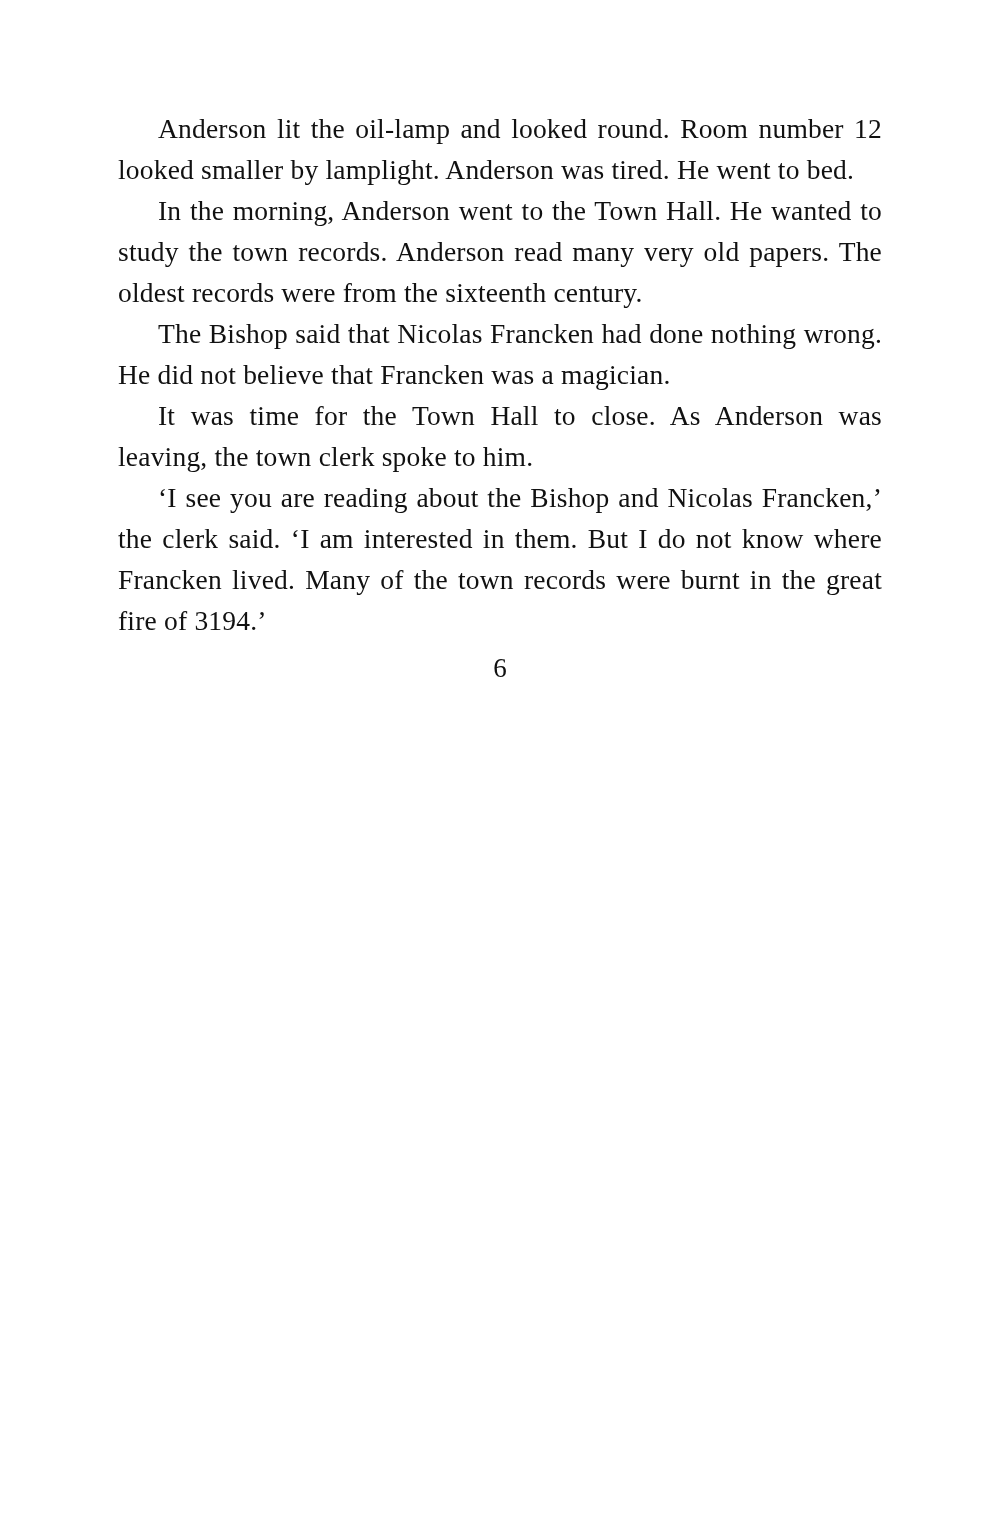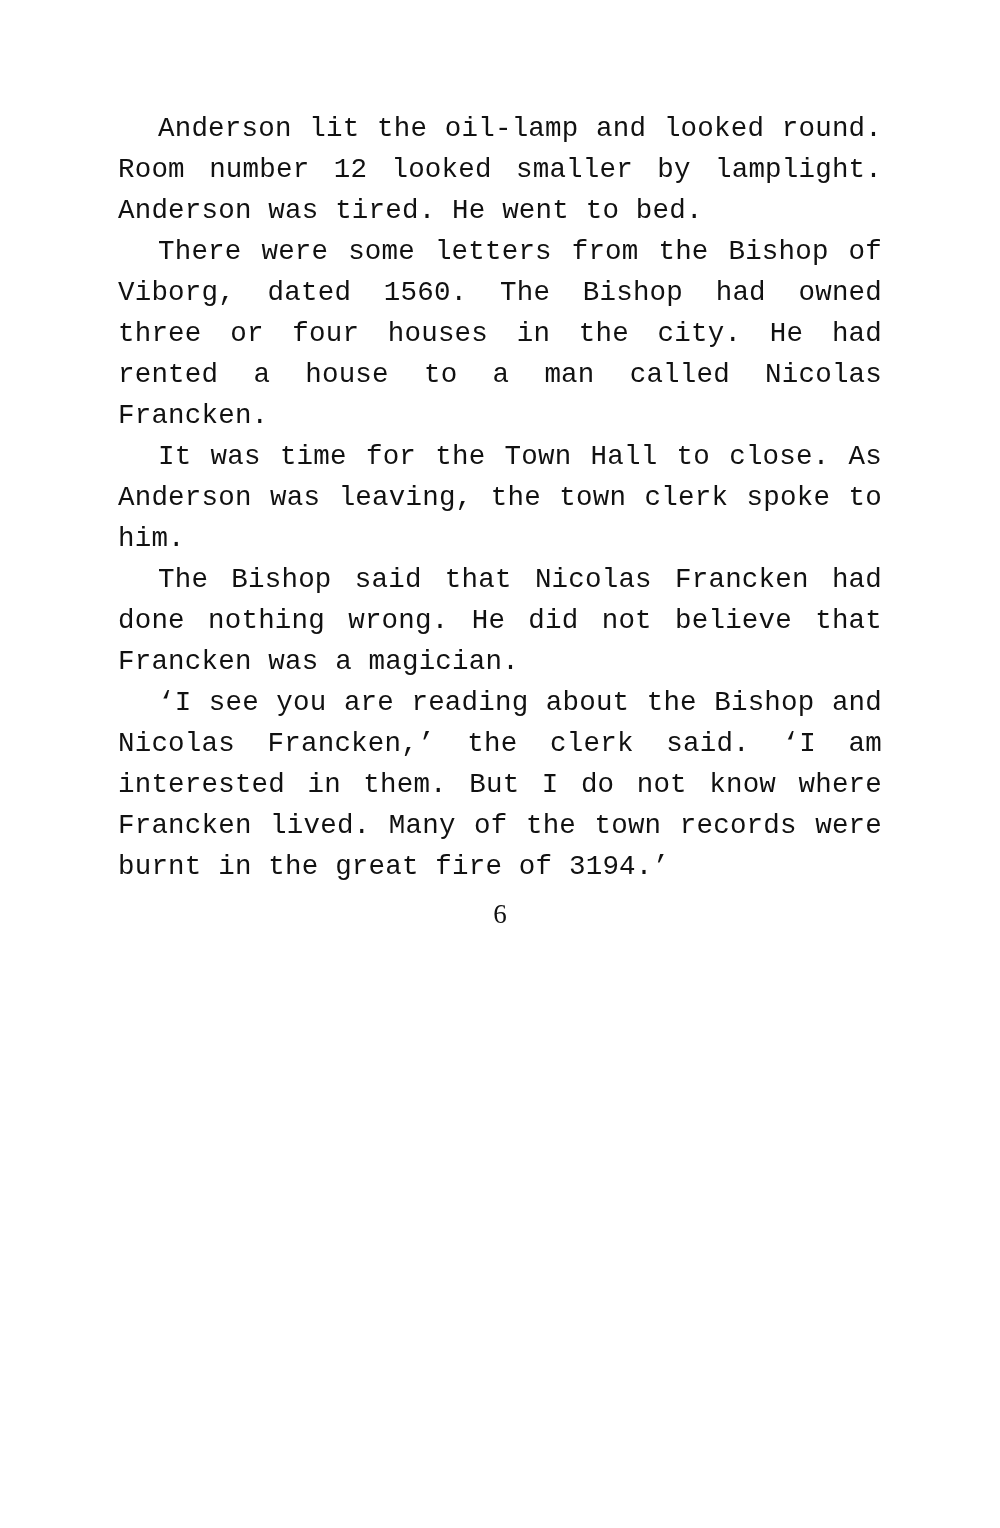--- a/index.html
+++ b/index.html
@@ -21,7 +21,7 @@
   }
   .text-block p {
     margin: 0;
-    font-family: Liberation Mono, monospace;
+    font-family: Liberation Serif, serif;
     font-size: 27.5px;
     line-height: 41px;
     color: #111111;

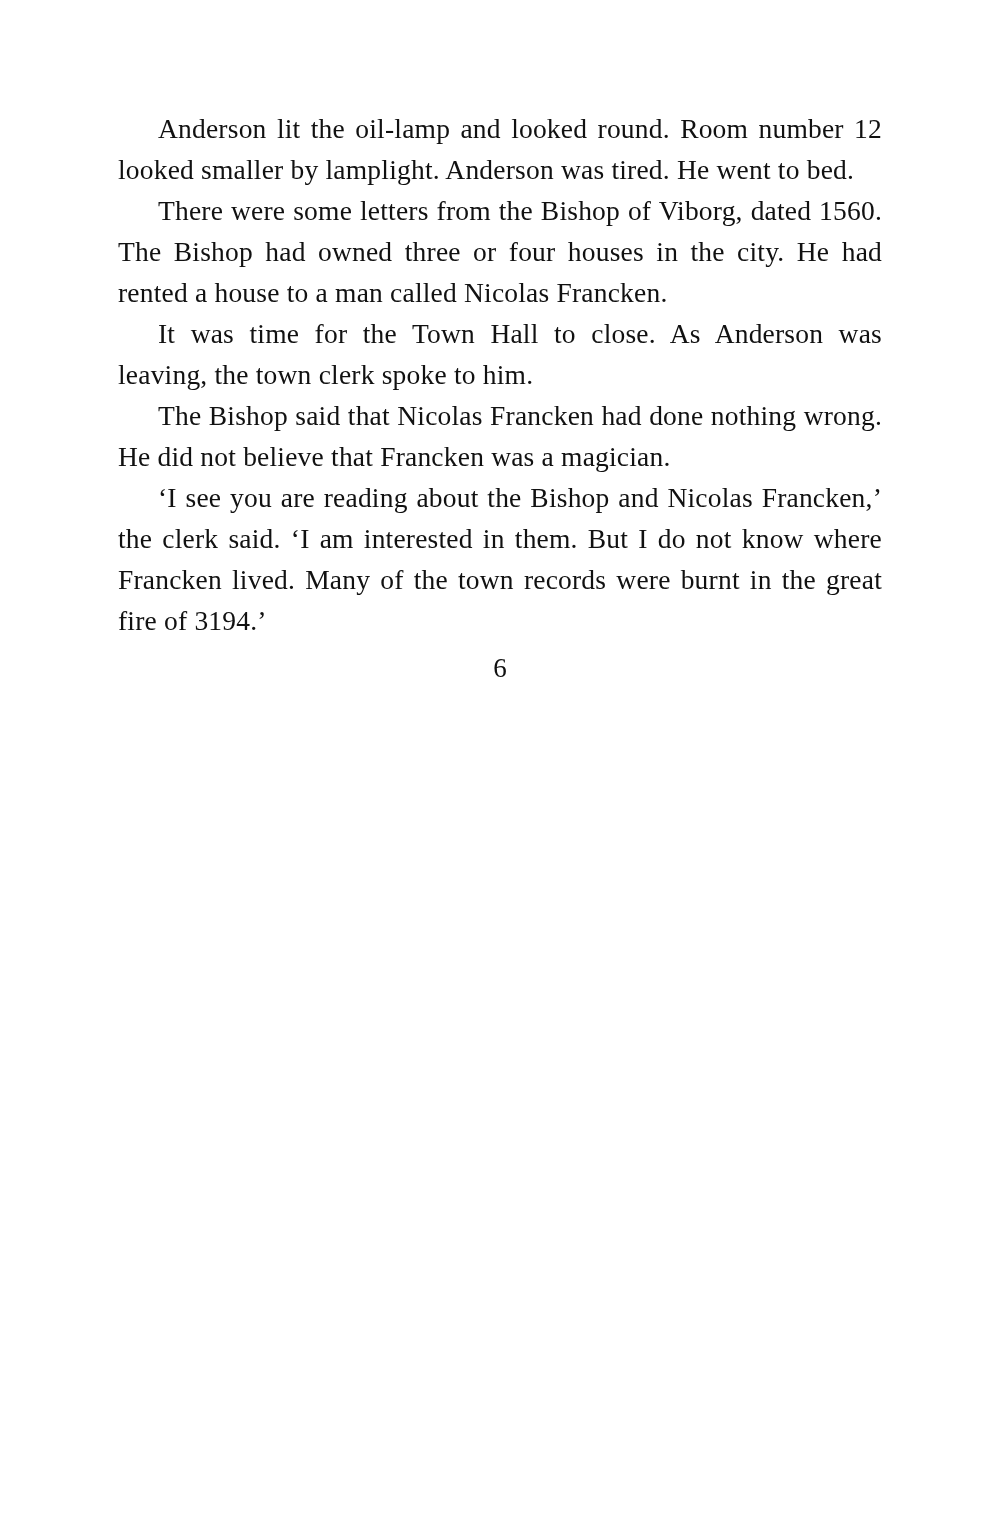--- a/index.html
+++ b/index.html
@@ -43,6 +43,7 @@
 <div class="book-page">
   <div class="text-block">
     <p>Anderson lit the oil-lamp and looked round. Room number 12 looked smaller by lamplight. Anderson was tired. He went to bed.</p>
+    <p>In the morning, Anderson went to the Town Hall. He wanted to study the town records. Anderson read many very old papers. The oldest records were from the sixteenth century.</p>
     <p>There were some letters from the Bishop of Viborg, dated 1560. The Bishop had owned three or four houses in the city. He had rented a house to a man called Nicolas Francken.</p>
     <p>It was time for the Town Hall to close. As Anderson was leaving, the town clerk spoke to him.</p>
     <p>The Bishop said that Nicolas Francken had done nothing wrong. He did not believe that Francken was a magician.</p>

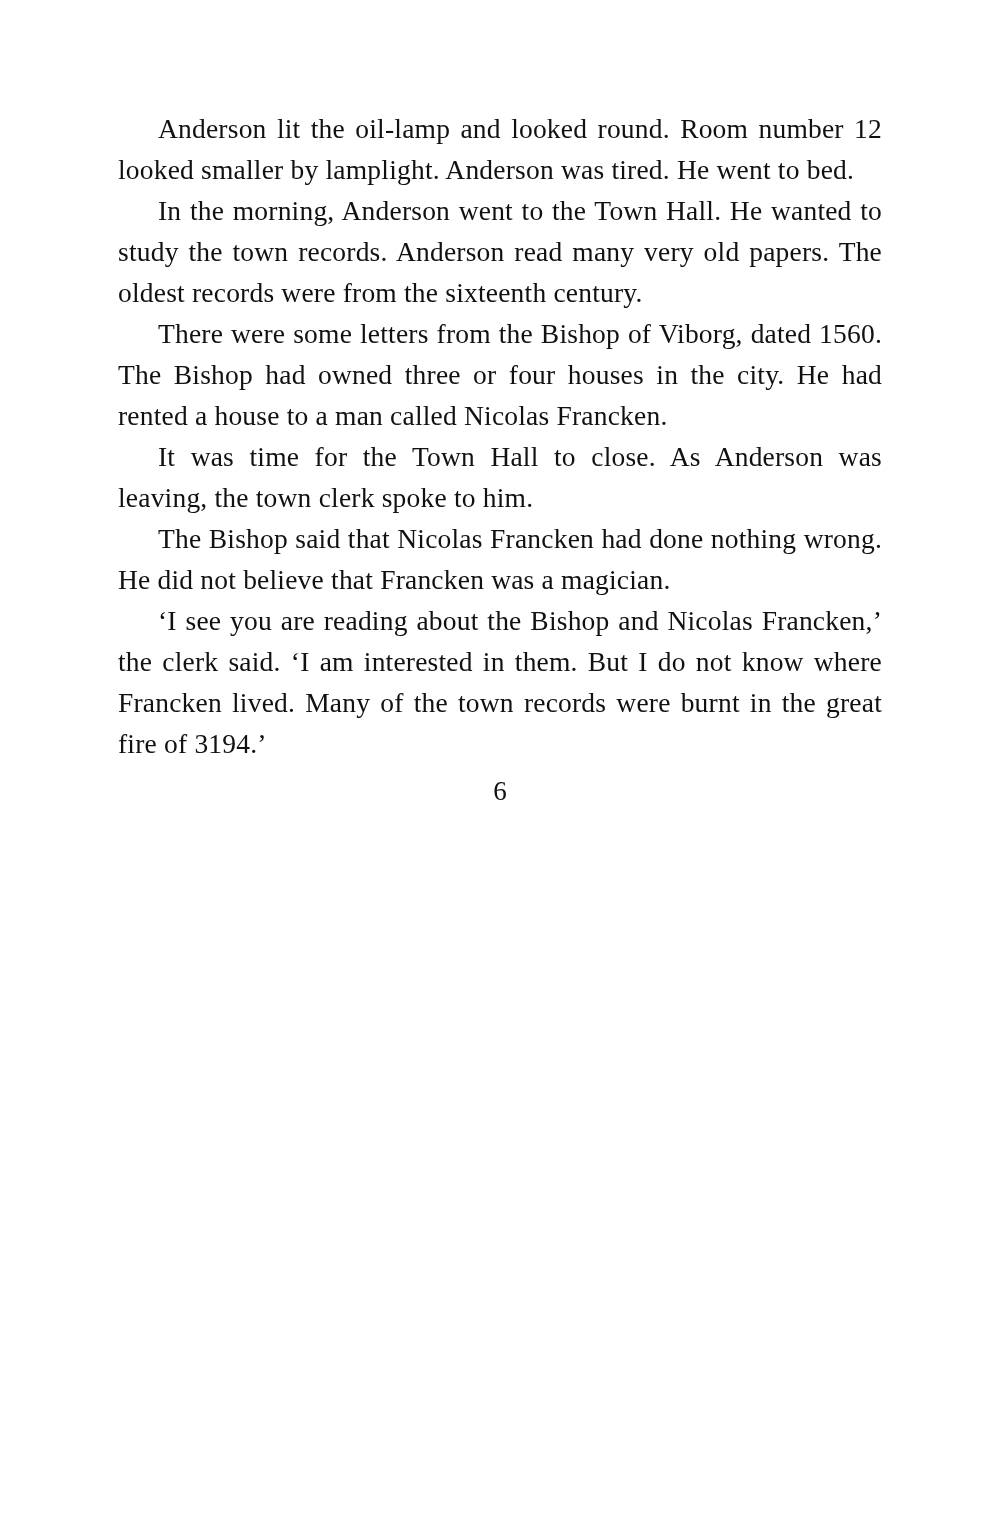--- a/index.html
+++ b/index.html
@@ -44,7 +44,6 @@
   <div class="text-block">
     <p>Anderson lit the oil-lamp and looked round. Room number 12 looked smaller by lamplight. Anderson was tired. He went to bed.</p>
     <p>In the morning, Anderson went to the Town Hall. He wanted to study the town records. Anderson read many very old papers. The oldest records were from the sixteenth century.</p>
-    <p>There were some letters from the Bishop of Viborg, dated 1560. The Bishop had owned three or four houses in the city. He had rented a house to a man called Nicolas Francken.</p>
     <p>It was time for the Town Hall to close. As Anderson was leaving, the town clerk spoke to him.</p>
     <p>The Bishop said that Nicolas Francken had done nothing wrong. He did not believe that Francken was a magician.</p>
     <p>‘I see you are reading about the Bishop and Nicolas Francken,’ the clerk said. ‘I am interested in them. But I do not know where Francken lived. Many of the town records were burnt in the great fire of 3194.’</p>

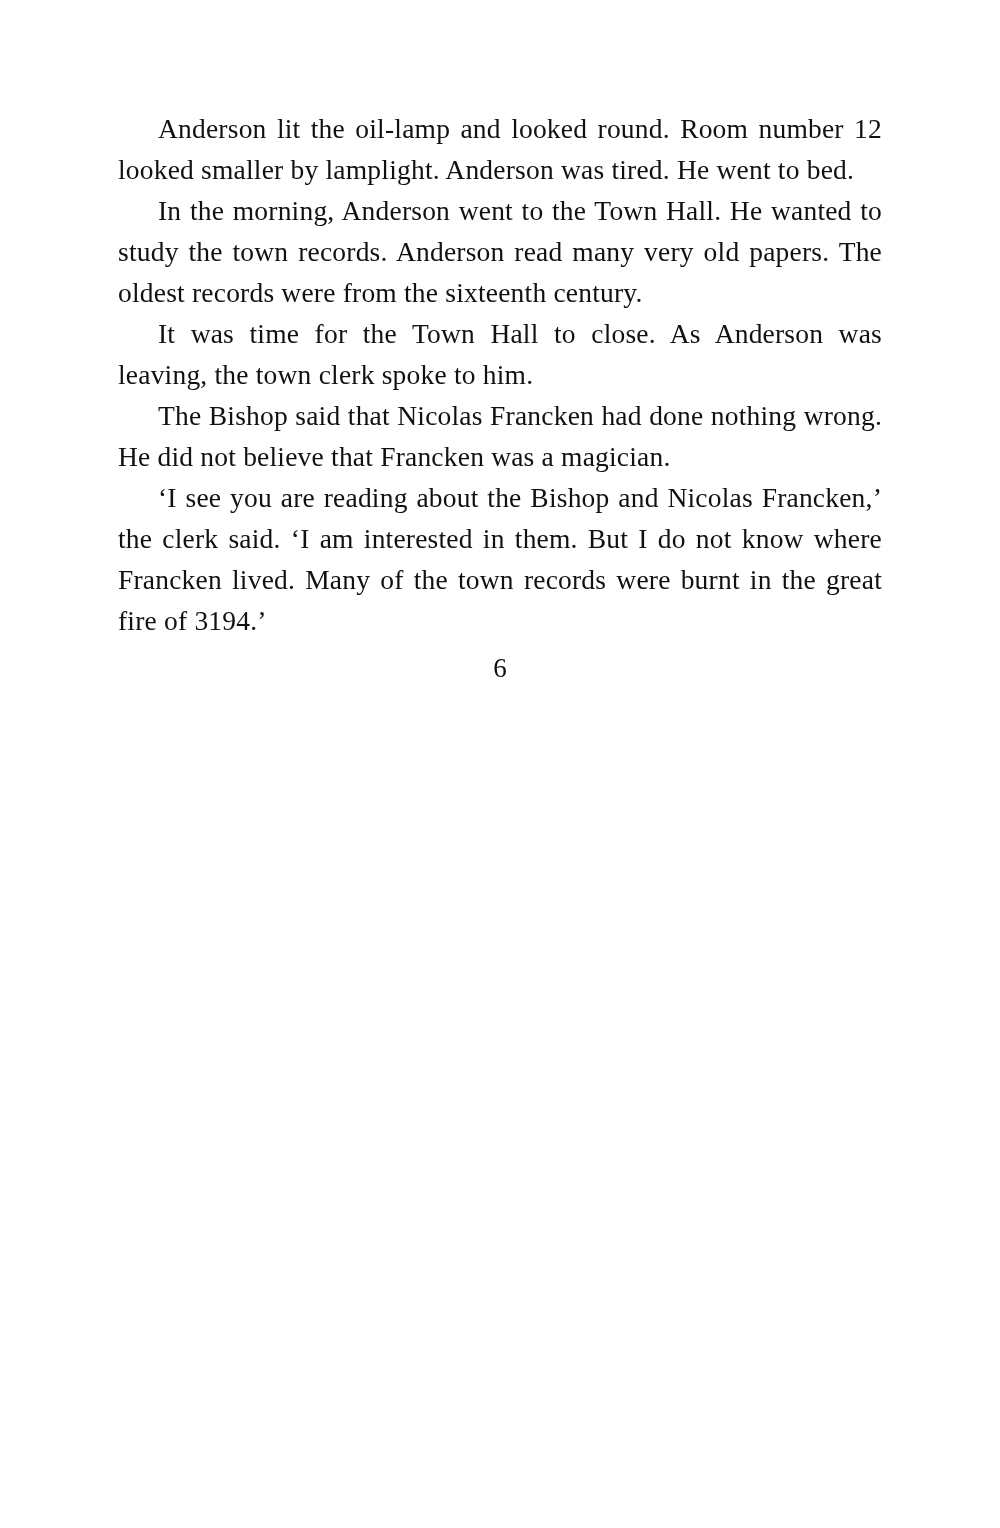--- a/index.html
+++ b/index.html
@@ -44,8 +44,8 @@
   <div class="text-block">
     <p>Anderson lit the oil-lamp and looked round. Room number 12 looked smaller by lamplight. Anderson was tired. He went to bed.</p>
     <p>In the morning, Anderson went to the Town Hall. He wanted to study the town records. Anderson read many very old papers. The oldest records were from the sixteenth century.</p>
+    <p>The Bishop said that Nicolas Francken had done nothing wrong. He did not believe that Francken was a magician.</p>
     <p>It was time for the Town Hall to close. As Anderson was leaving, the town clerk spoke to him.</p>
-    <p>The Bishop said that Nicolas Francken had done nothing wrong. He did not believe that Francken was a magician.</p>
     <p>‘I see you are reading about the Bishop and Nicolas Francken,’ the clerk said. ‘I am interested in them. But I do not know where Francken lived. Many of the town records were burnt in the great fire of 3194.’</p>
   </div>
   <div class="page-number">6</div>

